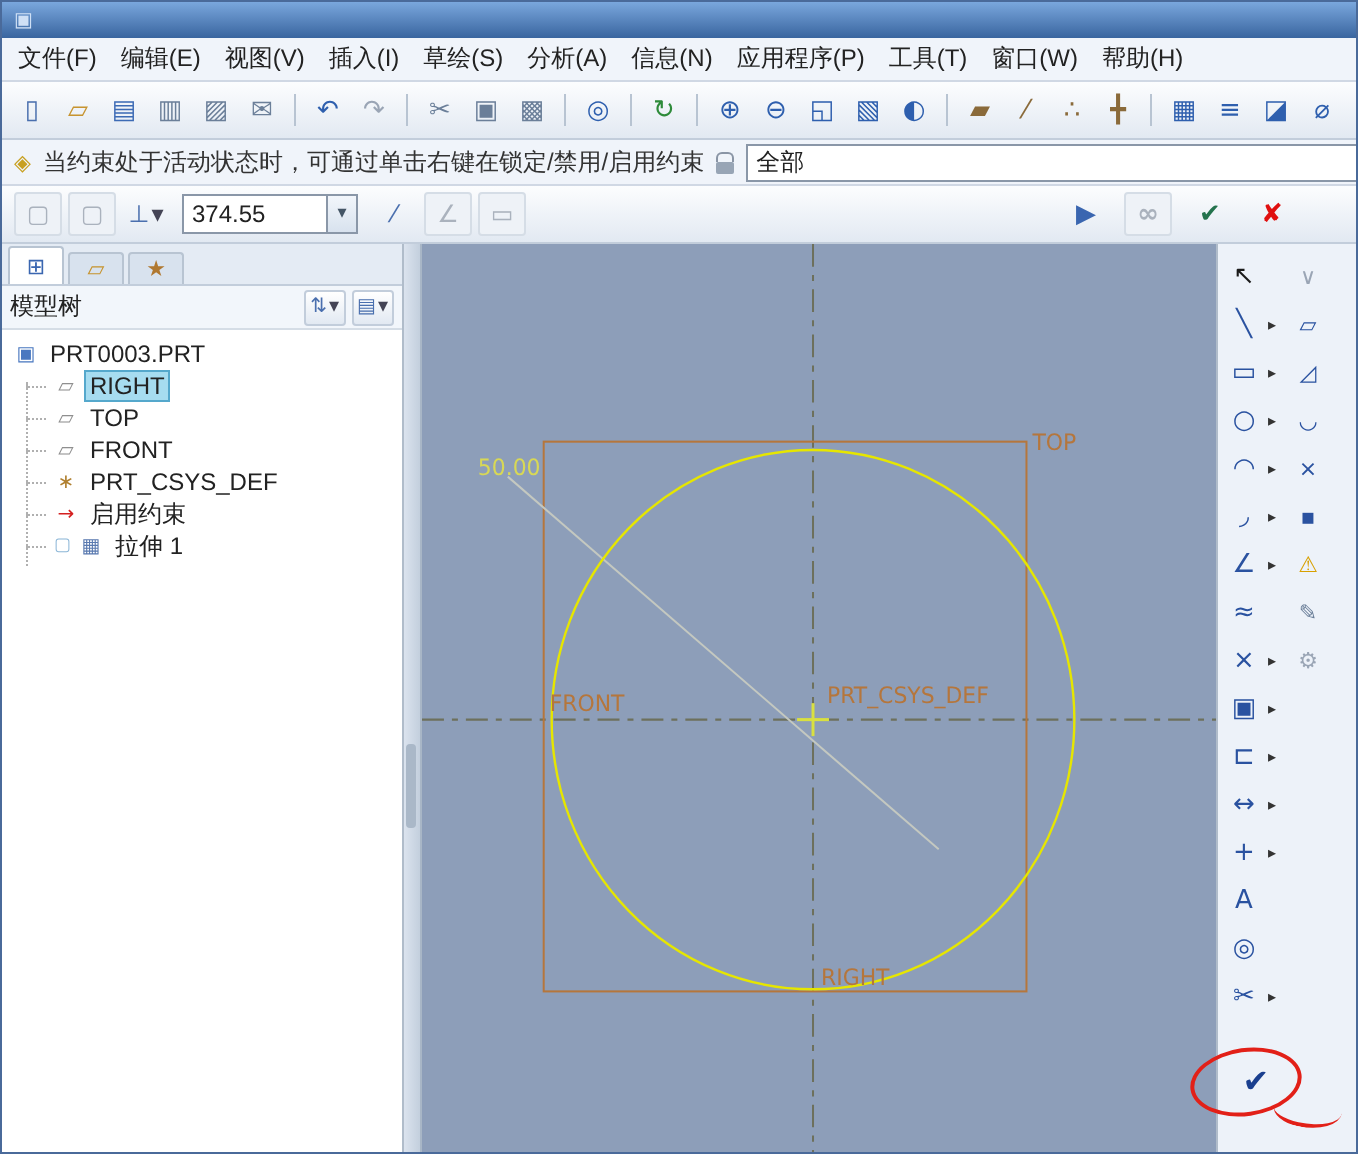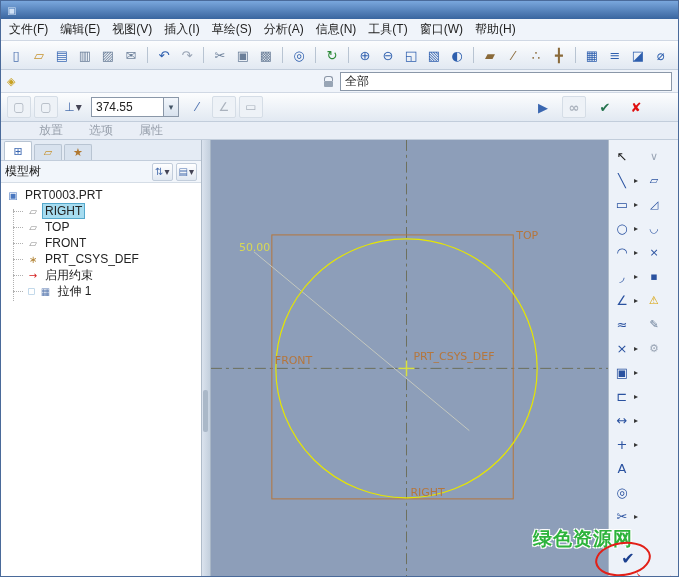--- a/index.html
+++ b/index.html
@@ -143,6 +143,7 @@
       <span class="menu-item">草绘(S)</span>
       <span class="menu-item">分析(A)</span>
       <span class="menu-item">信息(N)</span>
+      <span class="menu-item">应用程序(P)</span>
       <span class="menu-item">工具(T)</span>
       <span class="menu-item">窗口(W)</span>
       <span class="menu-item">帮助(H)</span>

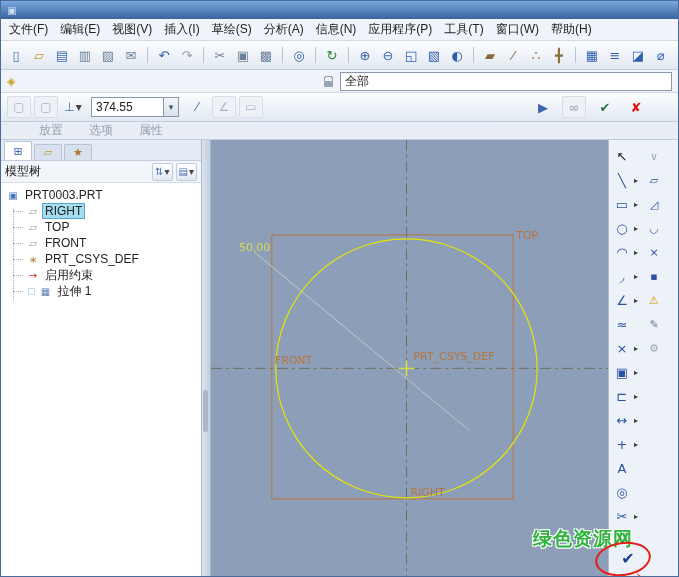--- a/index.html
+++ b/index.html
@@ -286,6 +286,7 @@
 
   <div class="msgbar">
     <span class="msg-icon glyph">◈</span>
+    <span class="msg-text">当约束处于活动状态时，可通过单击右键在锁定/禁用/启用约束</span>
     <span class="lock-icon">
         <span class="lock-shackle"></span>
         <span class="lock-body"></span>

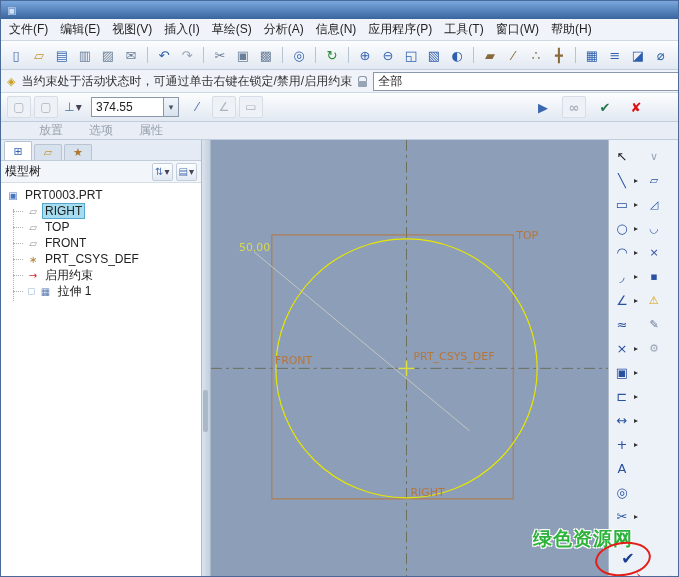--- a/index.html
+++ b/index.html
@@ -356,12 +356,6 @@
       </div>
   </div>
 
-  <div class="dashtabs">
-
-  <span class="dashtab">放置</span>
-      <span class="dashtab">选项</span>
-      <span class="dashtab">属性</span>
-    </div>
 
   <div class="main">
 

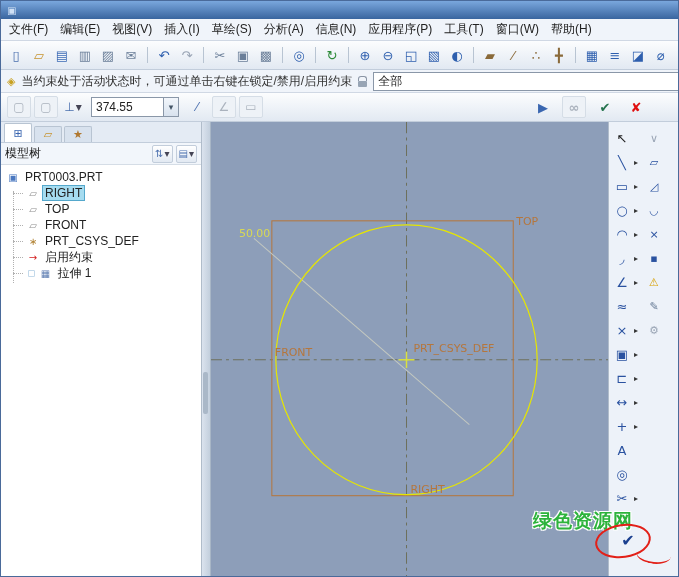--- a/index.html
+++ b/index.html
@@ -612,7 +612,6 @@
       </div>
     </div>
 
-    <div class="watermark">绿色资源网</div>
     <div class="anno-ellipse"></div>
     <div class="anno-tail"></div>
 

